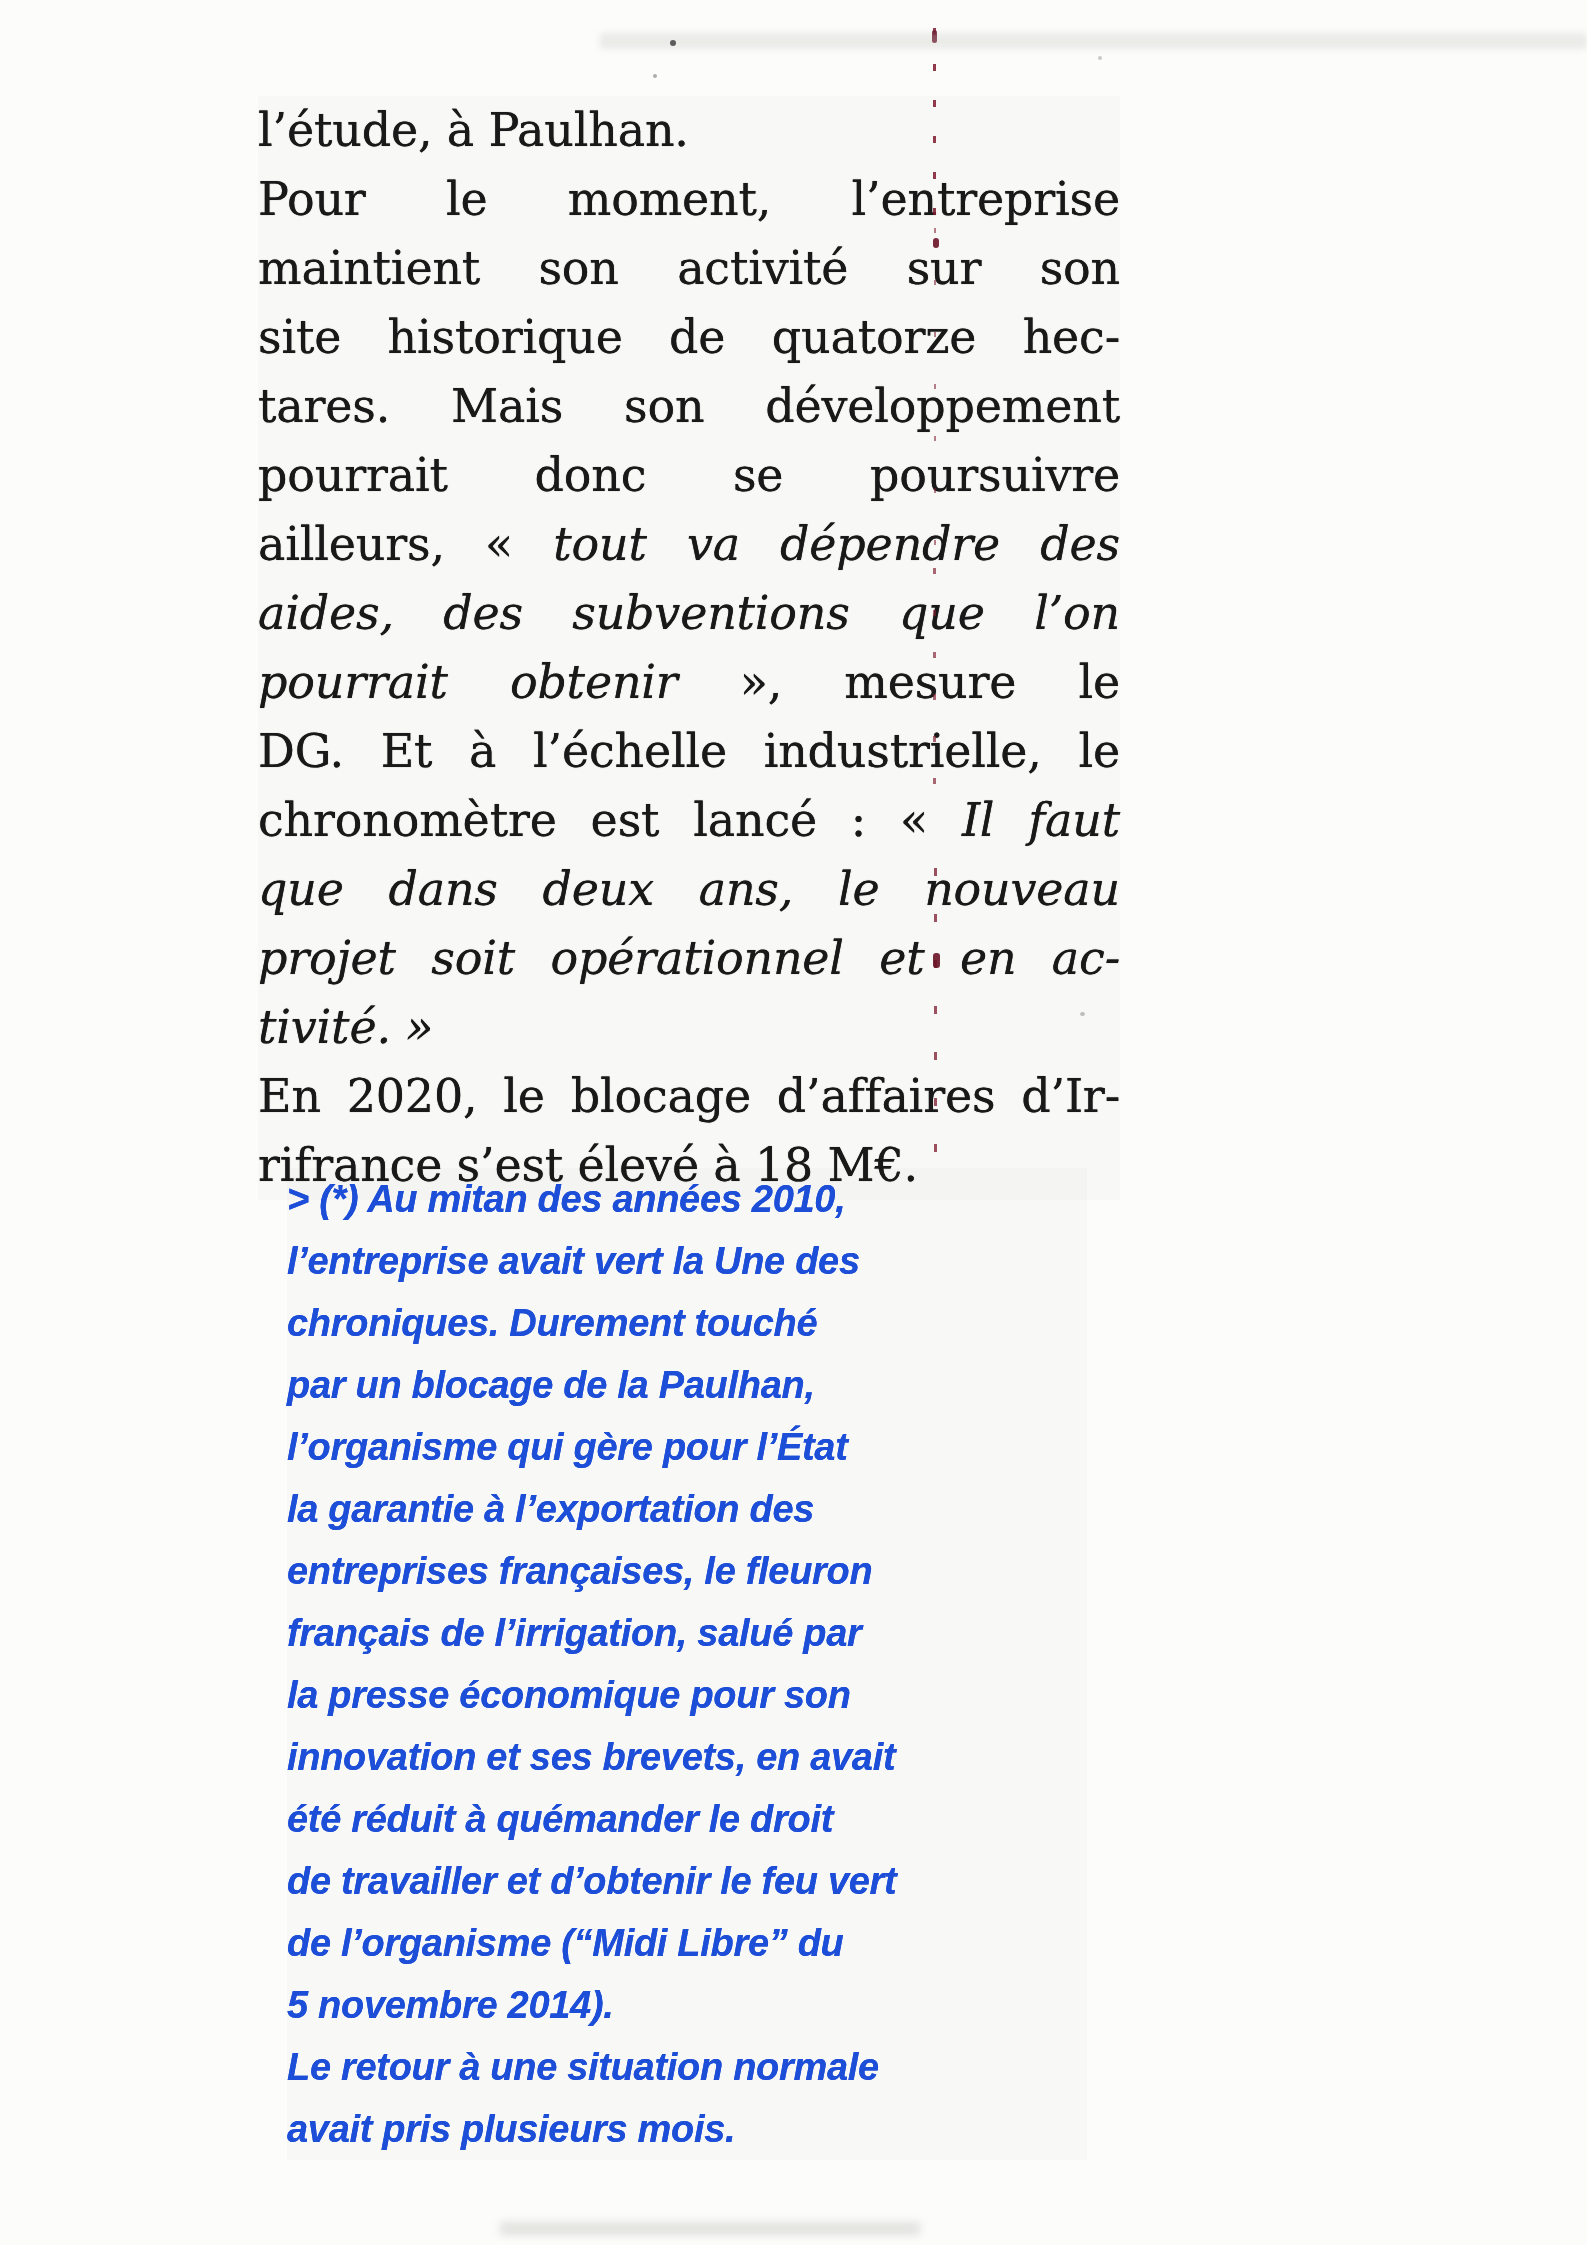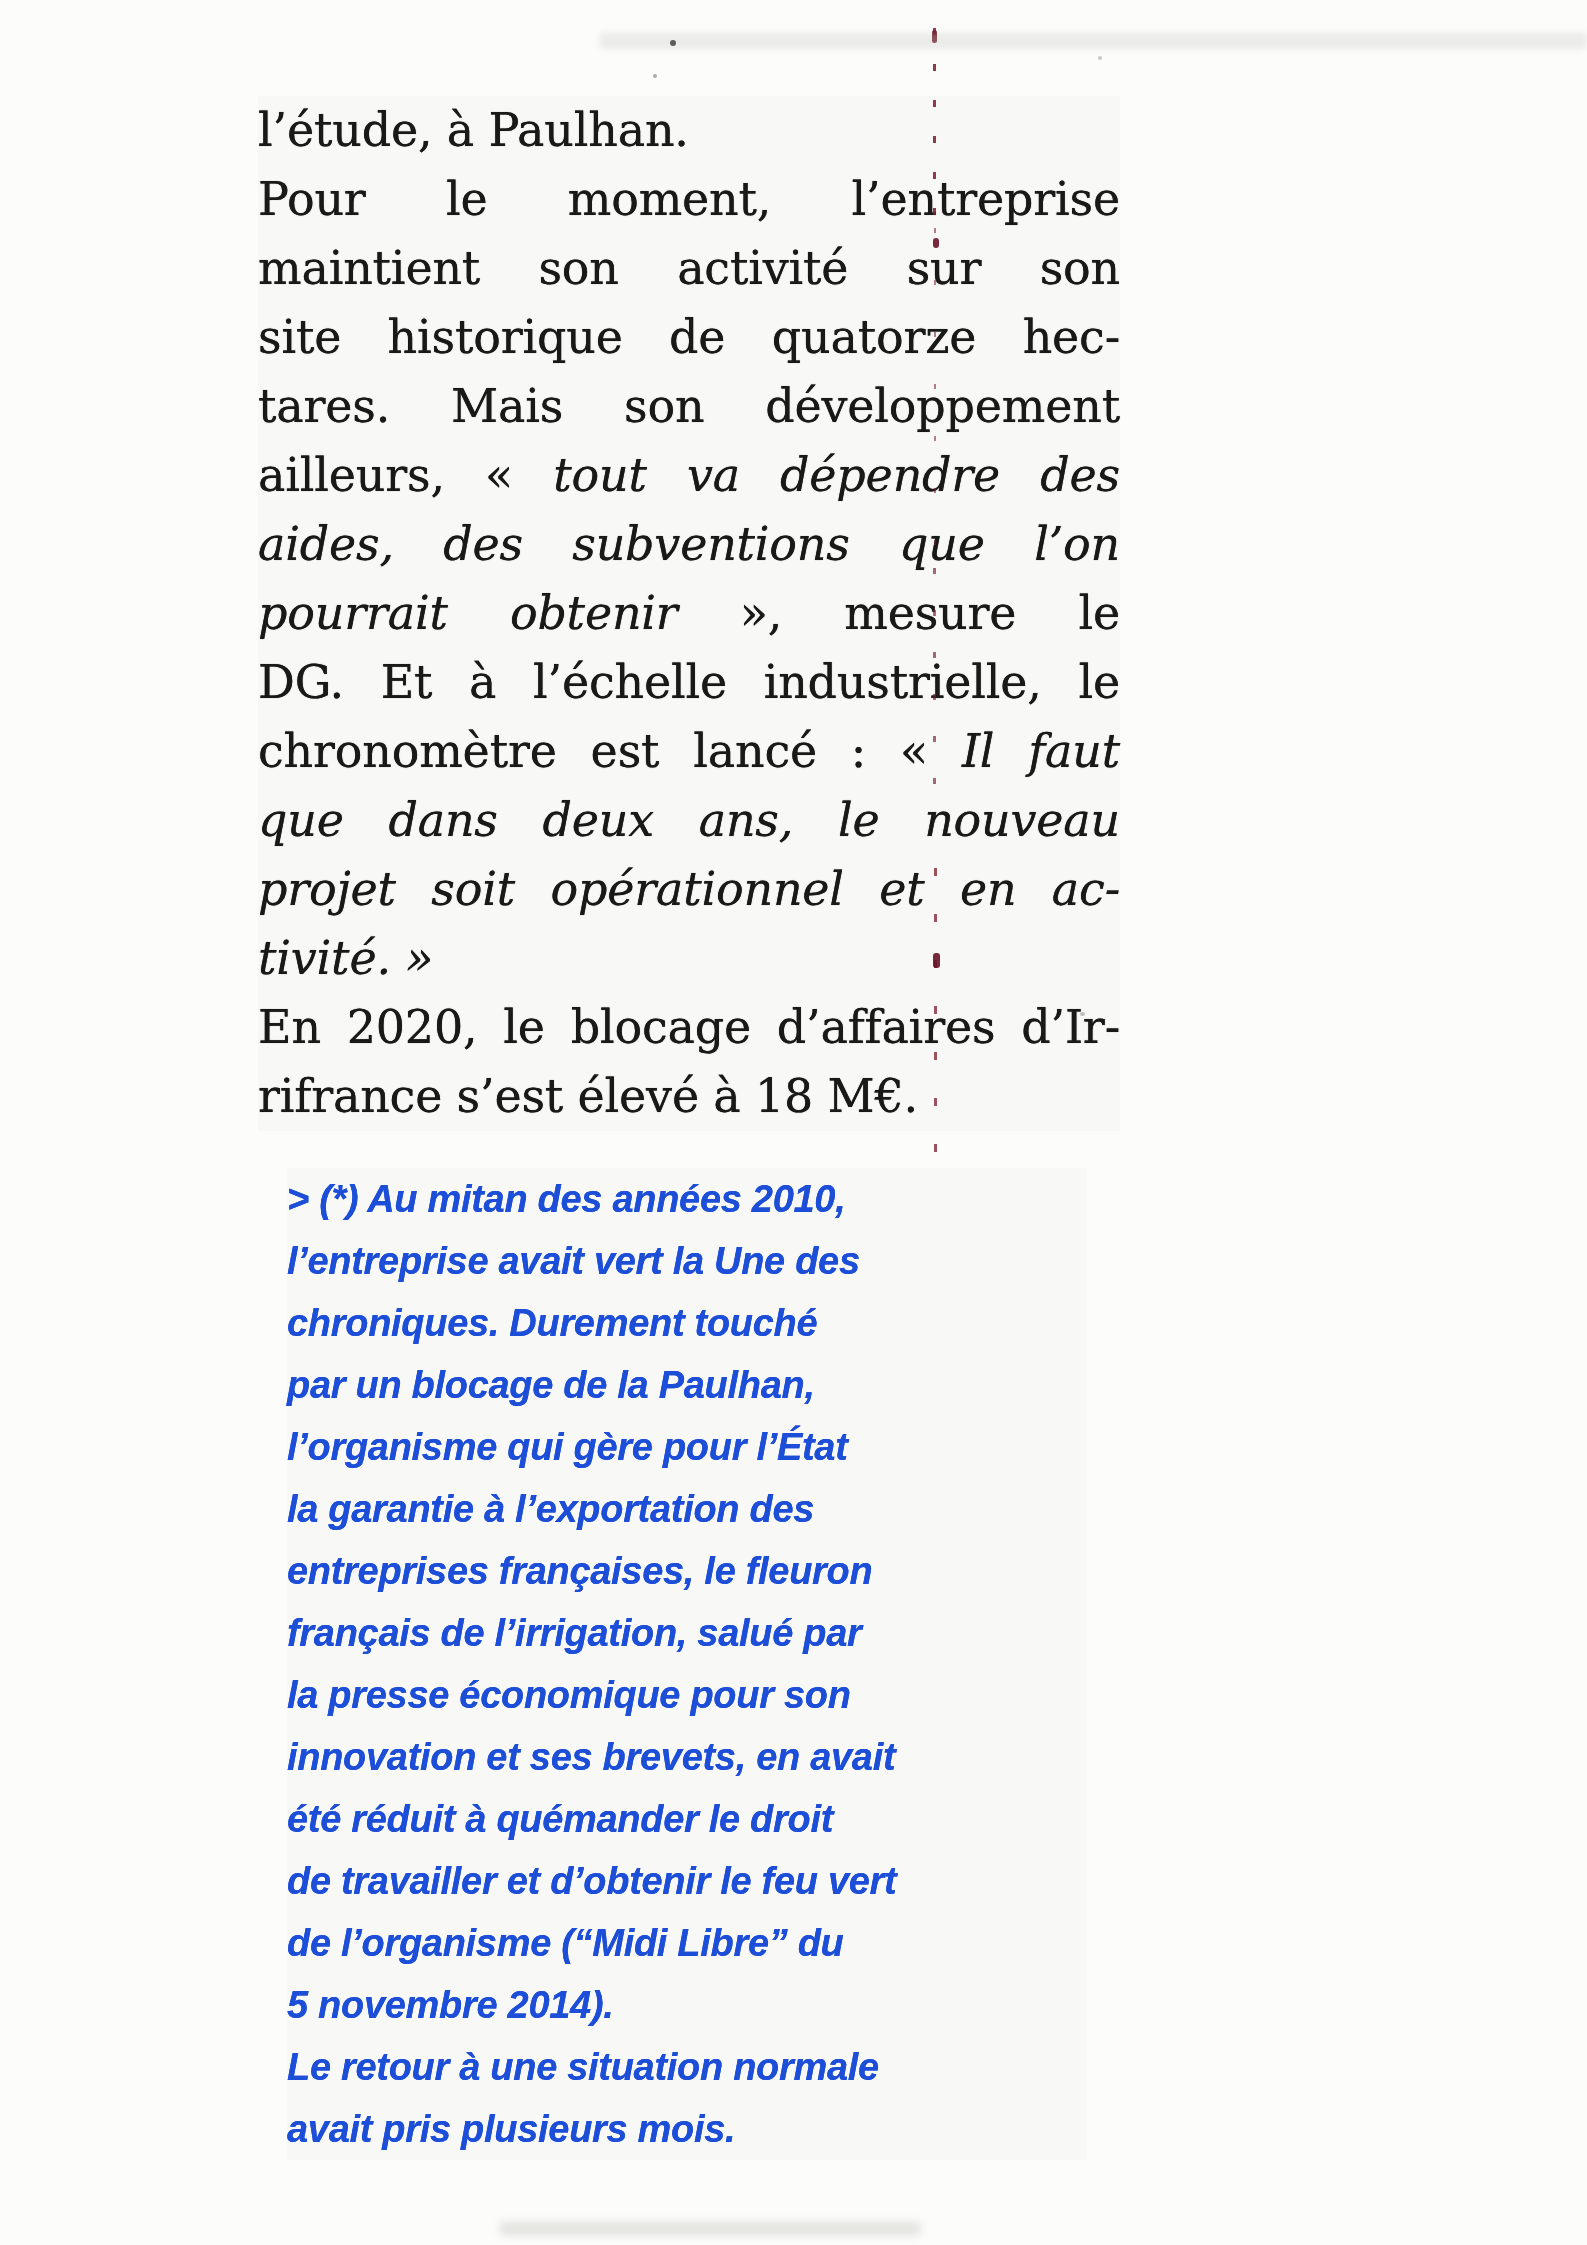--- a/index.html
+++ b/index.html
@@ -75,6 +75,7 @@
       <div class="line j"><span>maintient son activité sur son</span></div>
       <div class="line j"><span>site historique de quatorze hec-</span></div>
       <div class="line j"><span>tares. Mais son développement</span></div>
+      <div class="line j"><span>pourrait donc se poursuivre</span></div>
       <div class="line j"><span>ailleurs, « </span><span class="it">tout va dépendre des</span></div>
       <div class="line j"><span class="it">aides, des subventions que l’on</span></div>
       <div class="line j"><span class="it">pourrait obtenir</span><span> », mesure le</span></div>

